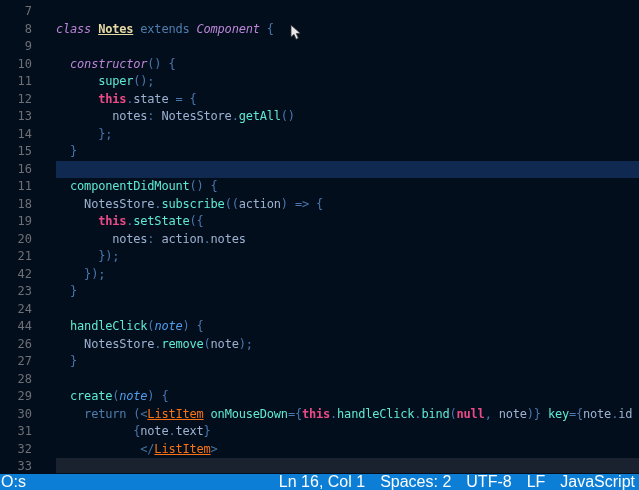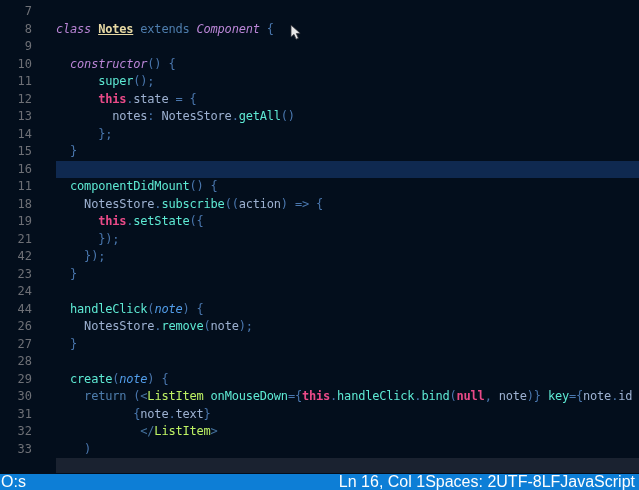--- a/index.html
+++ b/index.html
@@ -62,6 +62,7 @@
       <div class="row"><div class="gutter">11</div><div class="code"><span class="ws">  </span><span class="fn">componentDidMount</span><span class="pun">() {</span></div></div>
       <div class="row"><div class="gutter">18</div><div class="code"><span class="ws">    </span><span class="id">NotesStore</span><span class="pun">.</span><span class="call">subscribe</span><span class="pun">((</span><span class="id">action</span><span class="pun">) =&gt; {</span></div></div>
       <div class="row"><div class="gutter">19</div><div class="code"><span class="ws">      </span><span class="thiskw">this</span><span class="pun">.</span><span class="call">setState</span><span class="pun">({</span></div></div>
+      <div class="row"><div class="gutter">20</div><div class="code"><span class="ws">        </span><span class="id">notes</span><span class="pun">: </span><span class="id">action</span><span class="pun">.</span><span class="id">notes</span></div></div>
       <div class="row"><div class="gutter">21</div><div class="code"><span class="ws">      </span><span class="pun">});</span></div></div>
       <div class="row"><div class="gutter">42</div><div class="code"><span class="ws">    </span><span class="pun">});</span></div></div>
       <div class="row"><div class="gutter">23</div><div class="code"><span class="ws">  </span><span class="pun">}</span></div></div>

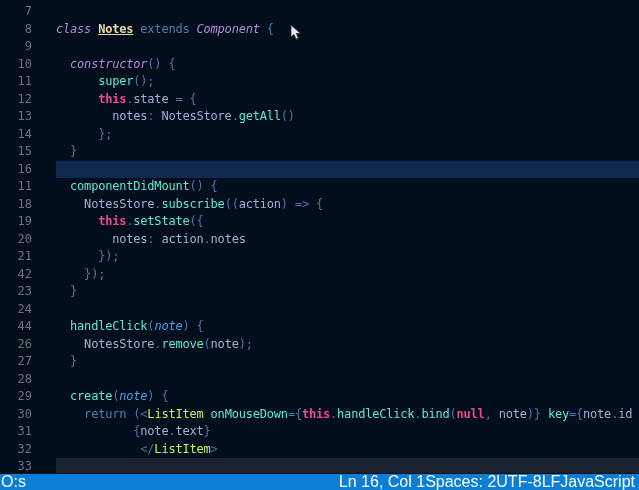--- a/index.html
+++ b/index.html
@@ -25,7 +25,7 @@
   .fn    { color:#5eead4; font-weight:normal; }
   .param { color:#519ce8; font-style:italic; }
   .id    { color:#9db1d1; }
-  .tag   { color:#bef264; }
+  .tag   { color:#f97316;text-decoration:underline; }
   .tagb  { color:#44719c; }
   .ws    { color:#9db1d1; }
 

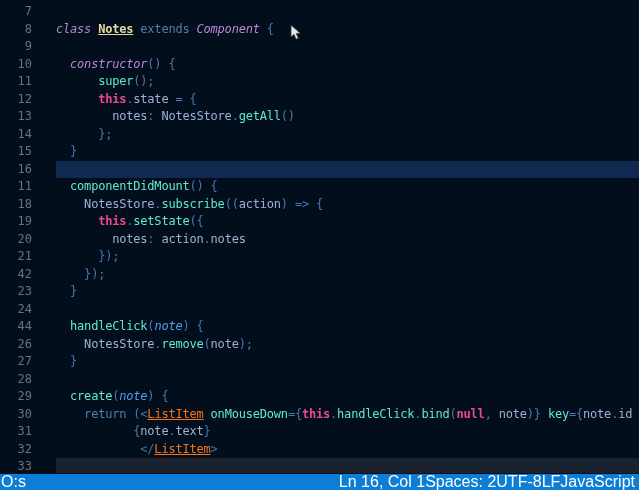--- a/index.html
+++ b/index.html
@@ -40,7 +40,7 @@
                display:flex; align-items:center; justify-content:space-between;
                font-family:"Liberation Sans", sans-serif; font-size:16px; color:#fdfdfd; }
   .sb-left  { margin-left:1px; white-space:nowrap; }
-  .sb-right { display:flex; gap:0; margin-right:4px; white-space:nowrap; }
+  .sb-right { display:flex; gap:15px; margin-right:4px; white-space:nowrap; }
   .sb-item  { cursor:default; }
 </style>
 </head>

